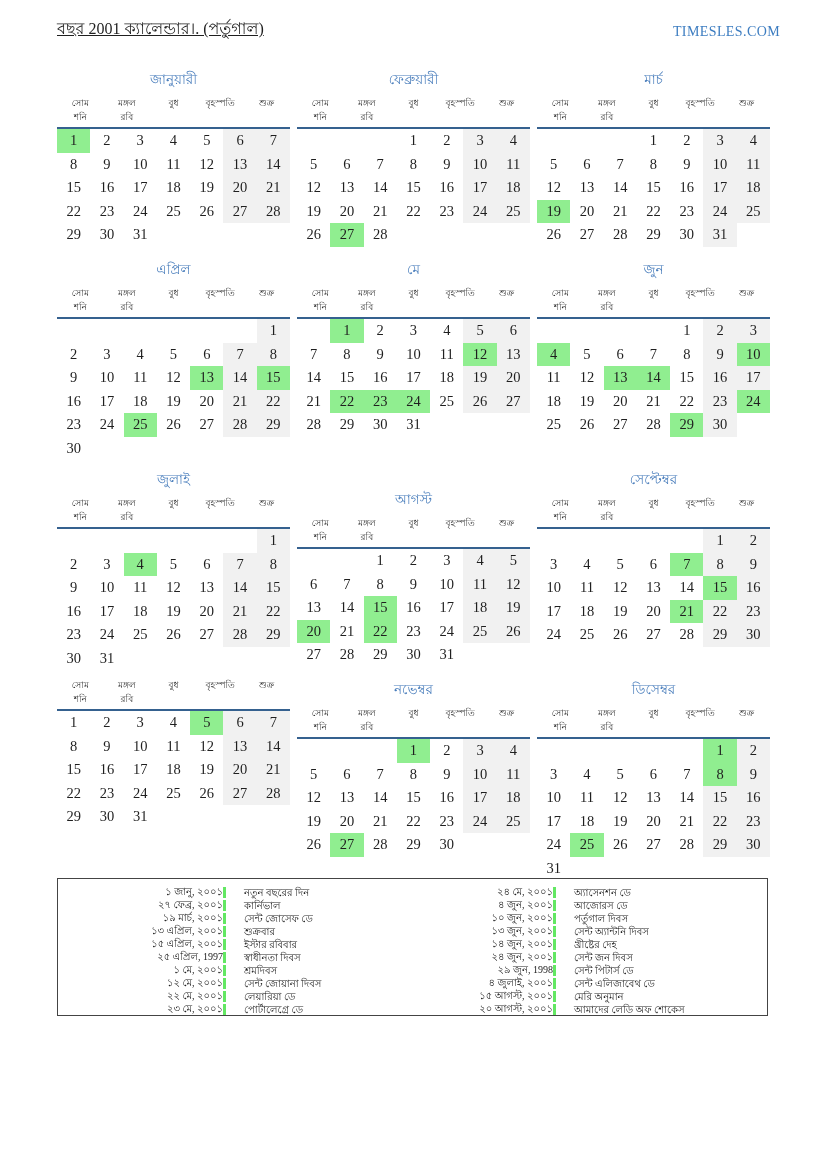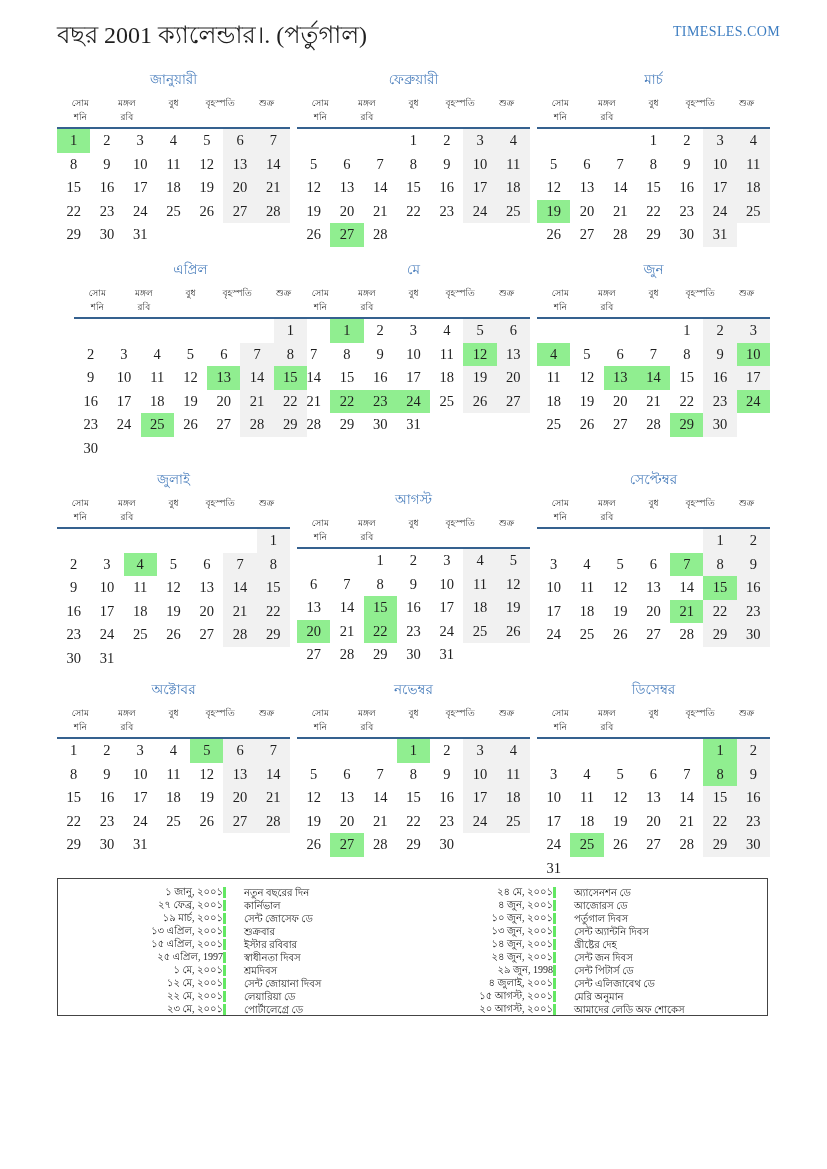--- a/index.html
+++ b/index.html
@@ -18,8 +18,9 @@
     overflow:hidden;
   }
   .page-title{
-    position:absolute;left:57px;top:16px;font-size:24px;color:#1f1f1f;
+    position:absolute;left:57px;top:16px;font-size:16px;color:#1f1f1f;
     white-space:nowrap;
+    text-decoration:underline;
   }
   .brand-link{
     position:absolute;right:47px;top:24px;font-size:14px;color:var(--brand);

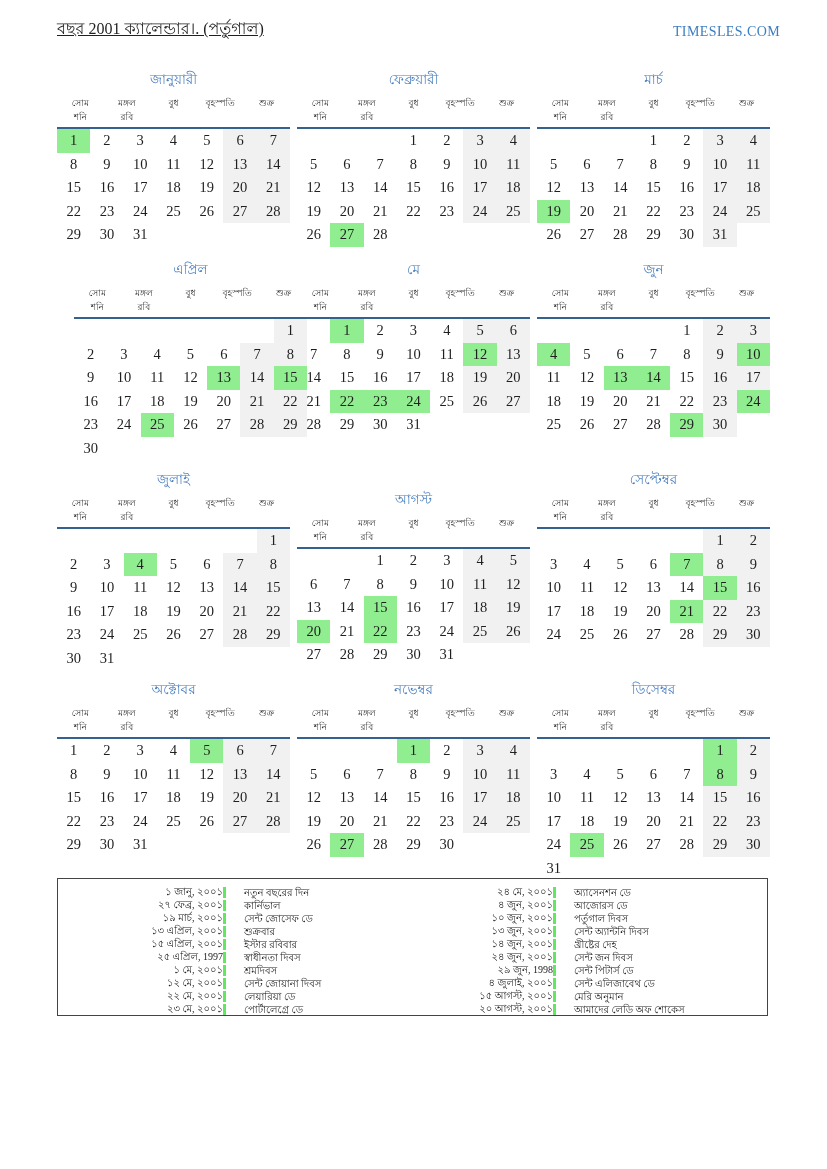--- a/index.html
+++ b/index.html
@@ -216,7 +216,7 @@
         <div class="cell"></div>
       </div>
     </div>
-    <div class="month" style="left: 0px; top: 258px; margin-left: 17px;">
+    <div class="month" style="left: 0px; top: 258px;">
       <div class="mtitle">এপ্রিল</div>
       <div class="wdays">
         <div class="wd">সোম</div>

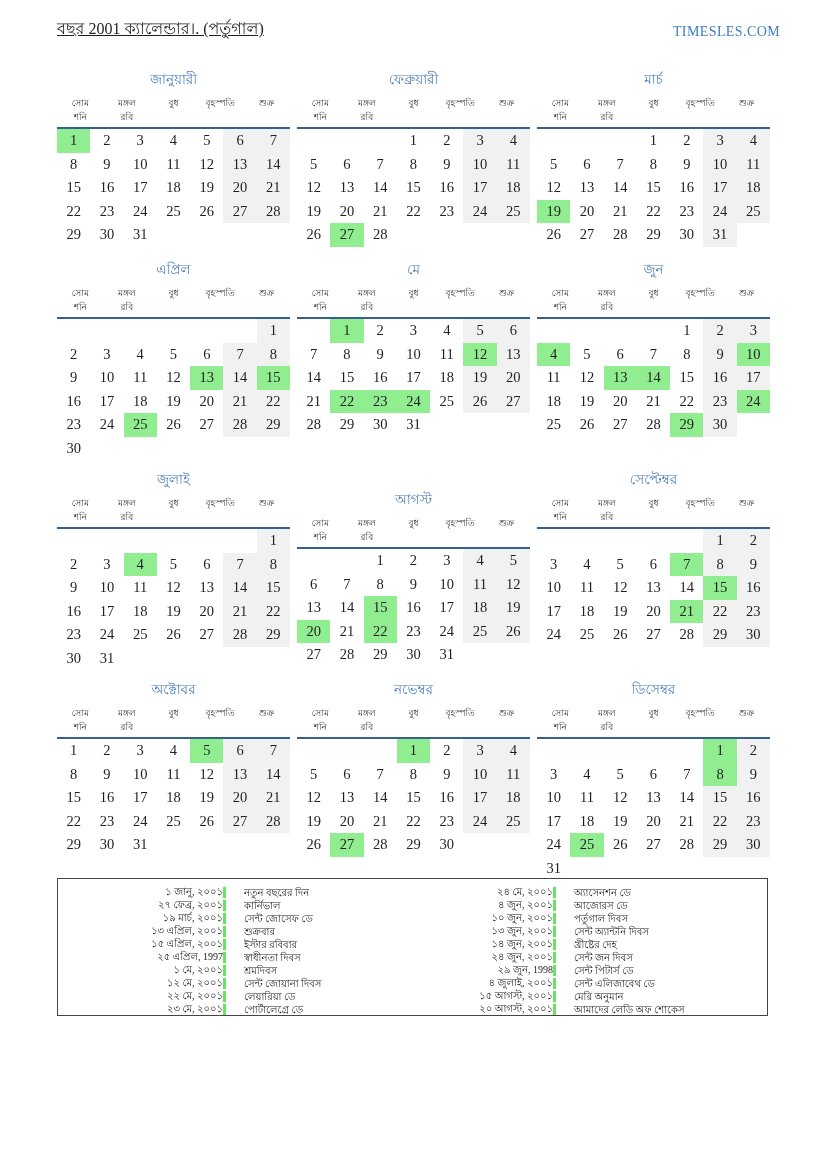--- a/index.html
+++ b/index.html
@@ -525,7 +525,6 @@
       </div>
     </div>
     <div class="month" style="left: 0px; top: 678px;">
-      <div class="mtitle">অক্টোবর</div>
       <div class="wdays">
         <div class="wd">সোম</div>
         <div class="wd">মঙ্গল</div>

